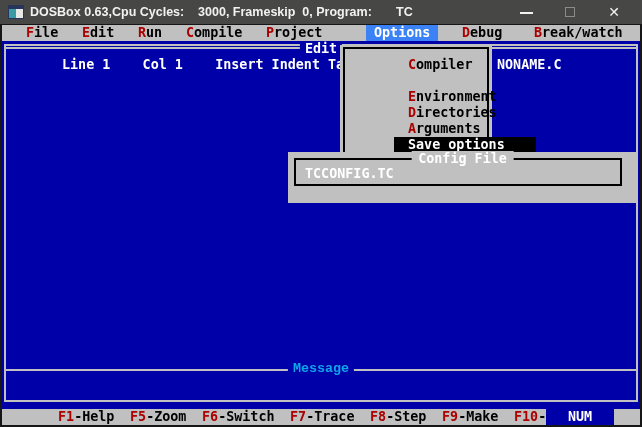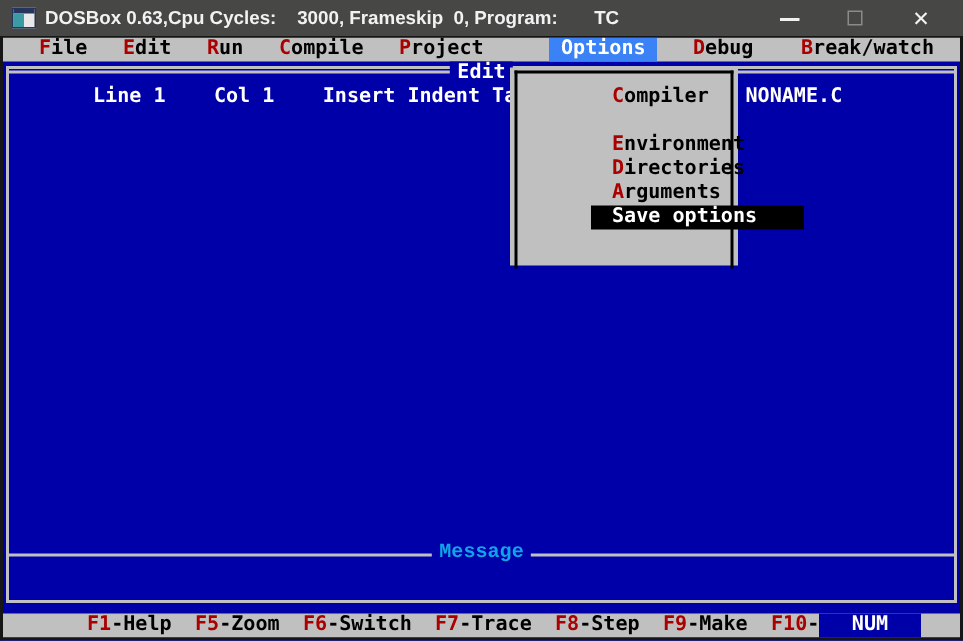--- a/index.html
+++ b/index.html
@@ -139,6 +139,11 @@
         </div>
     </div>
 
+    <div id="cfg-dialog" class="abs">
+      <div class="frame"></div>
+      <div class="dtitle">Config File</div>
+      <div class="dvalue">TCCONFIG.TC</div>
+    </div>
 
     <div id="fkeys" class="abs">
       <div class="fk" style="left:8px"><span class="k">F1</span><span>-Help</span></div>

